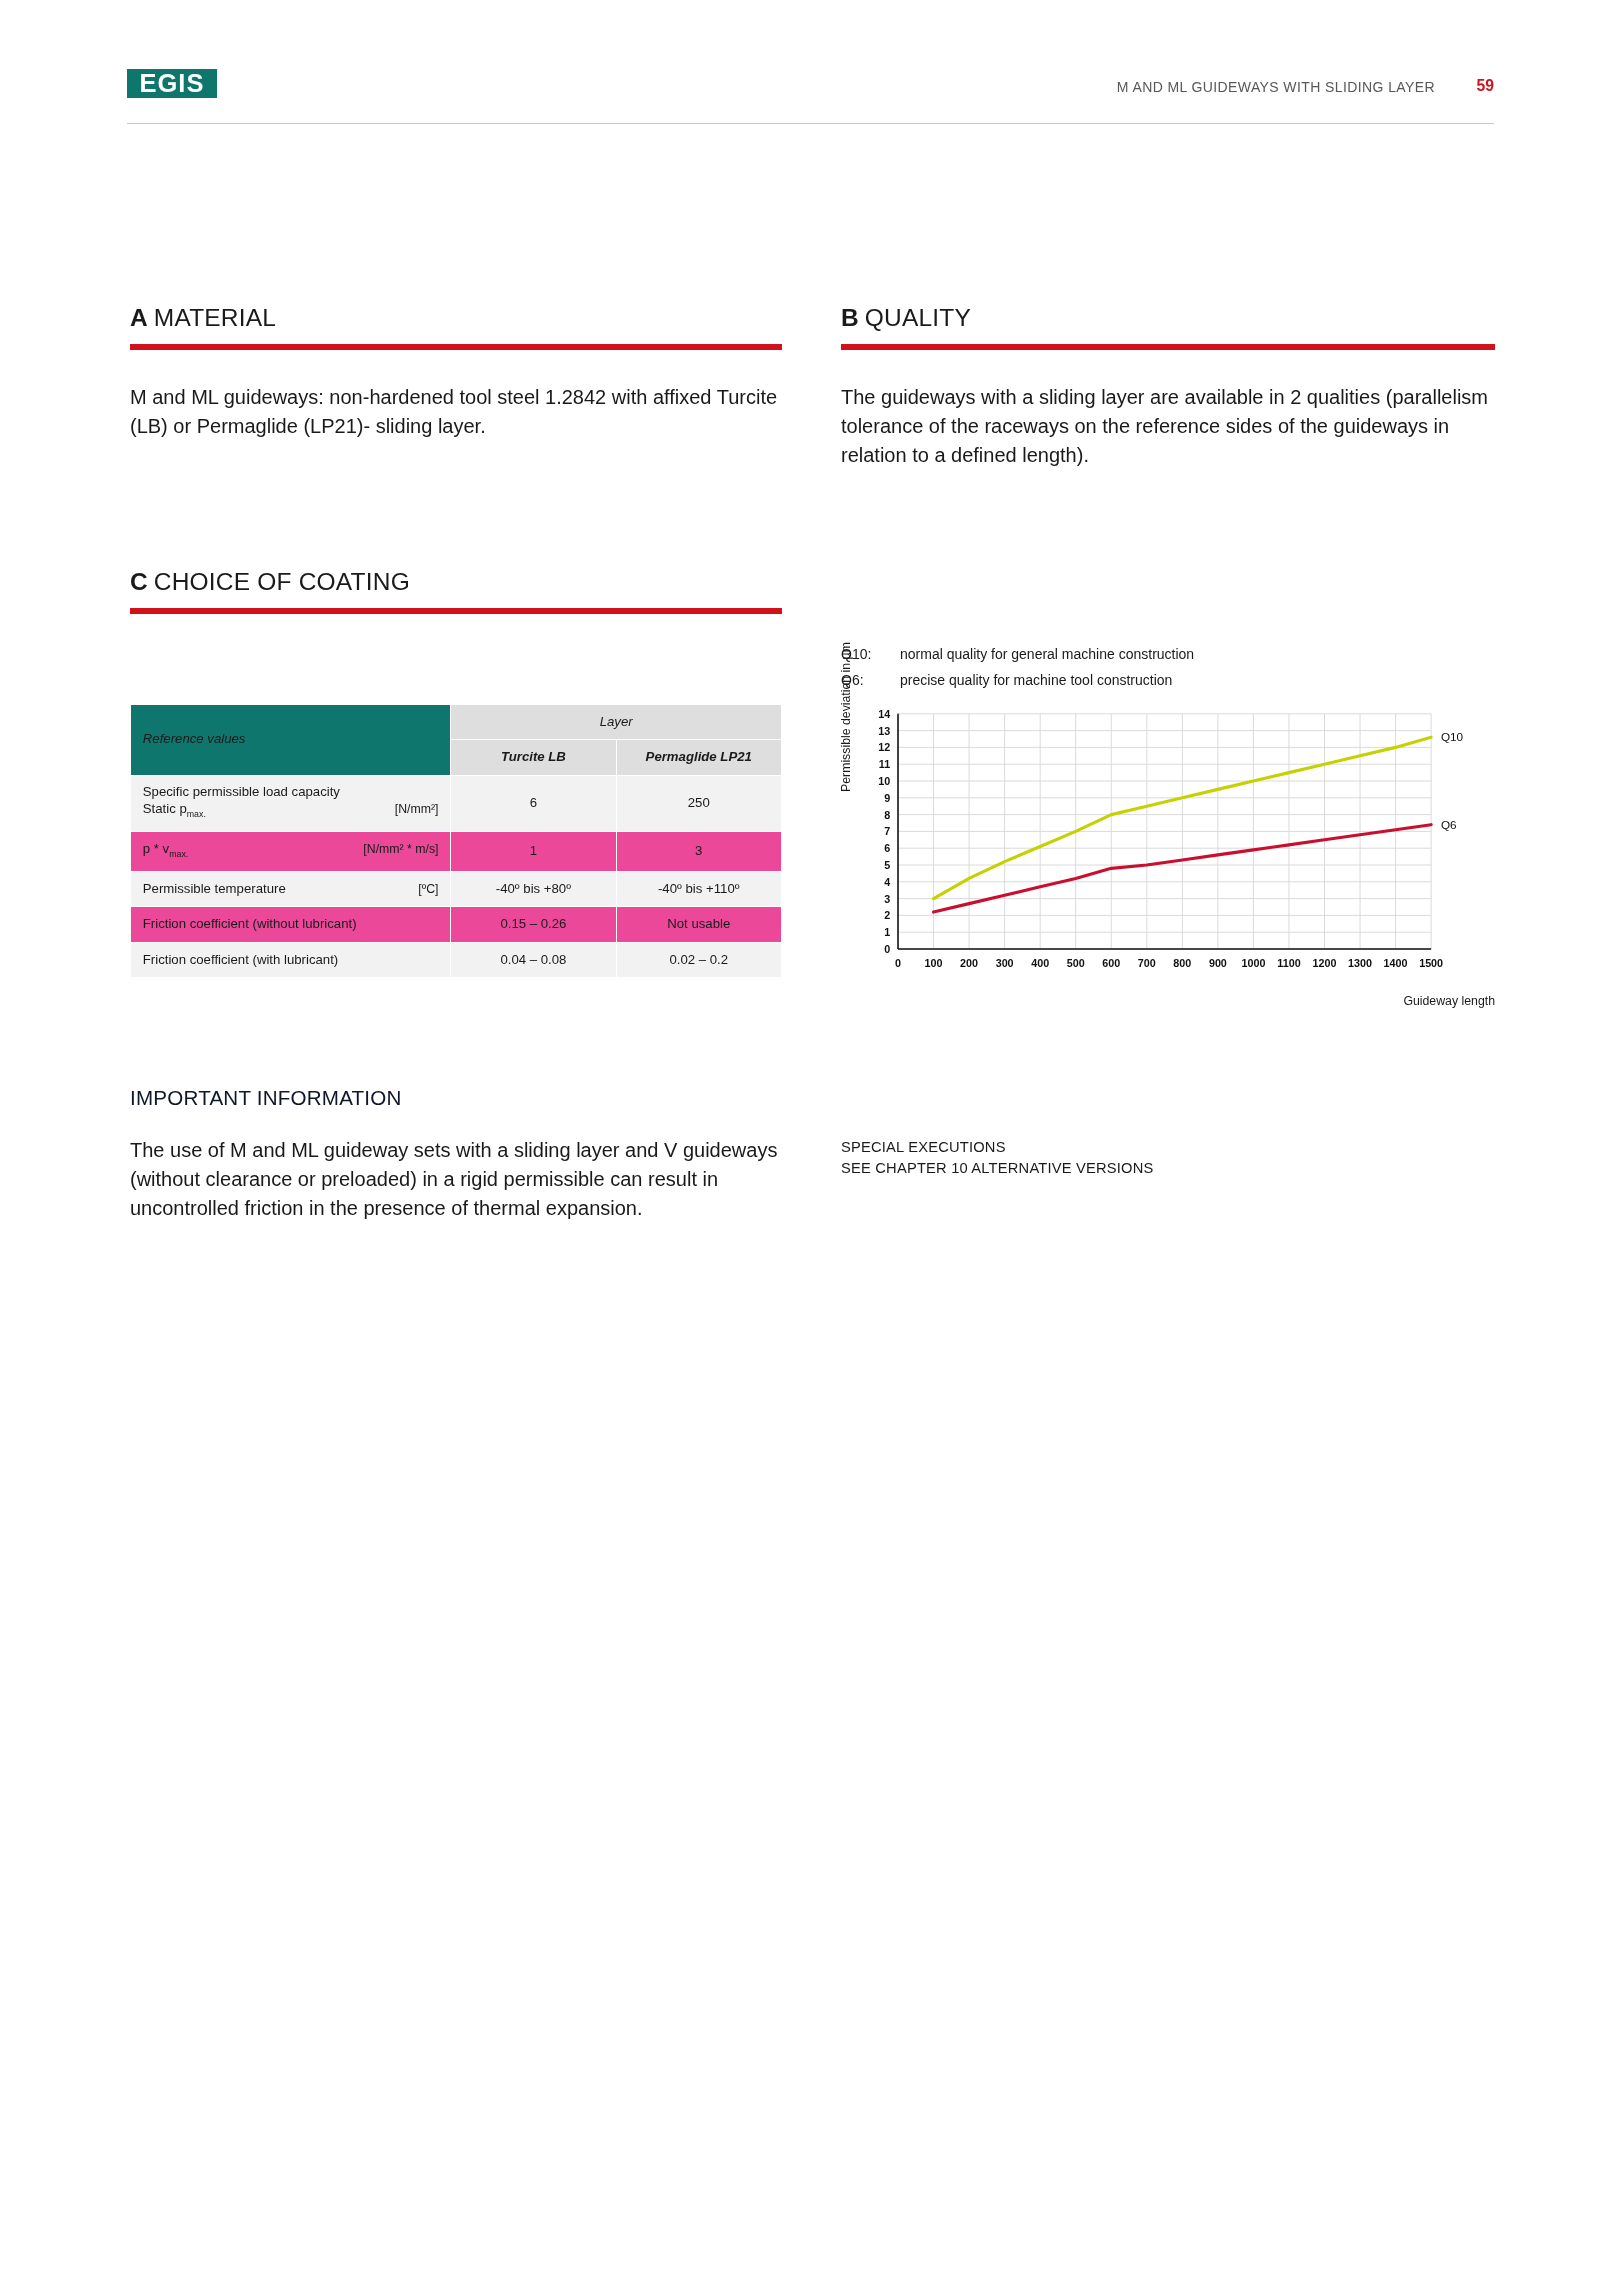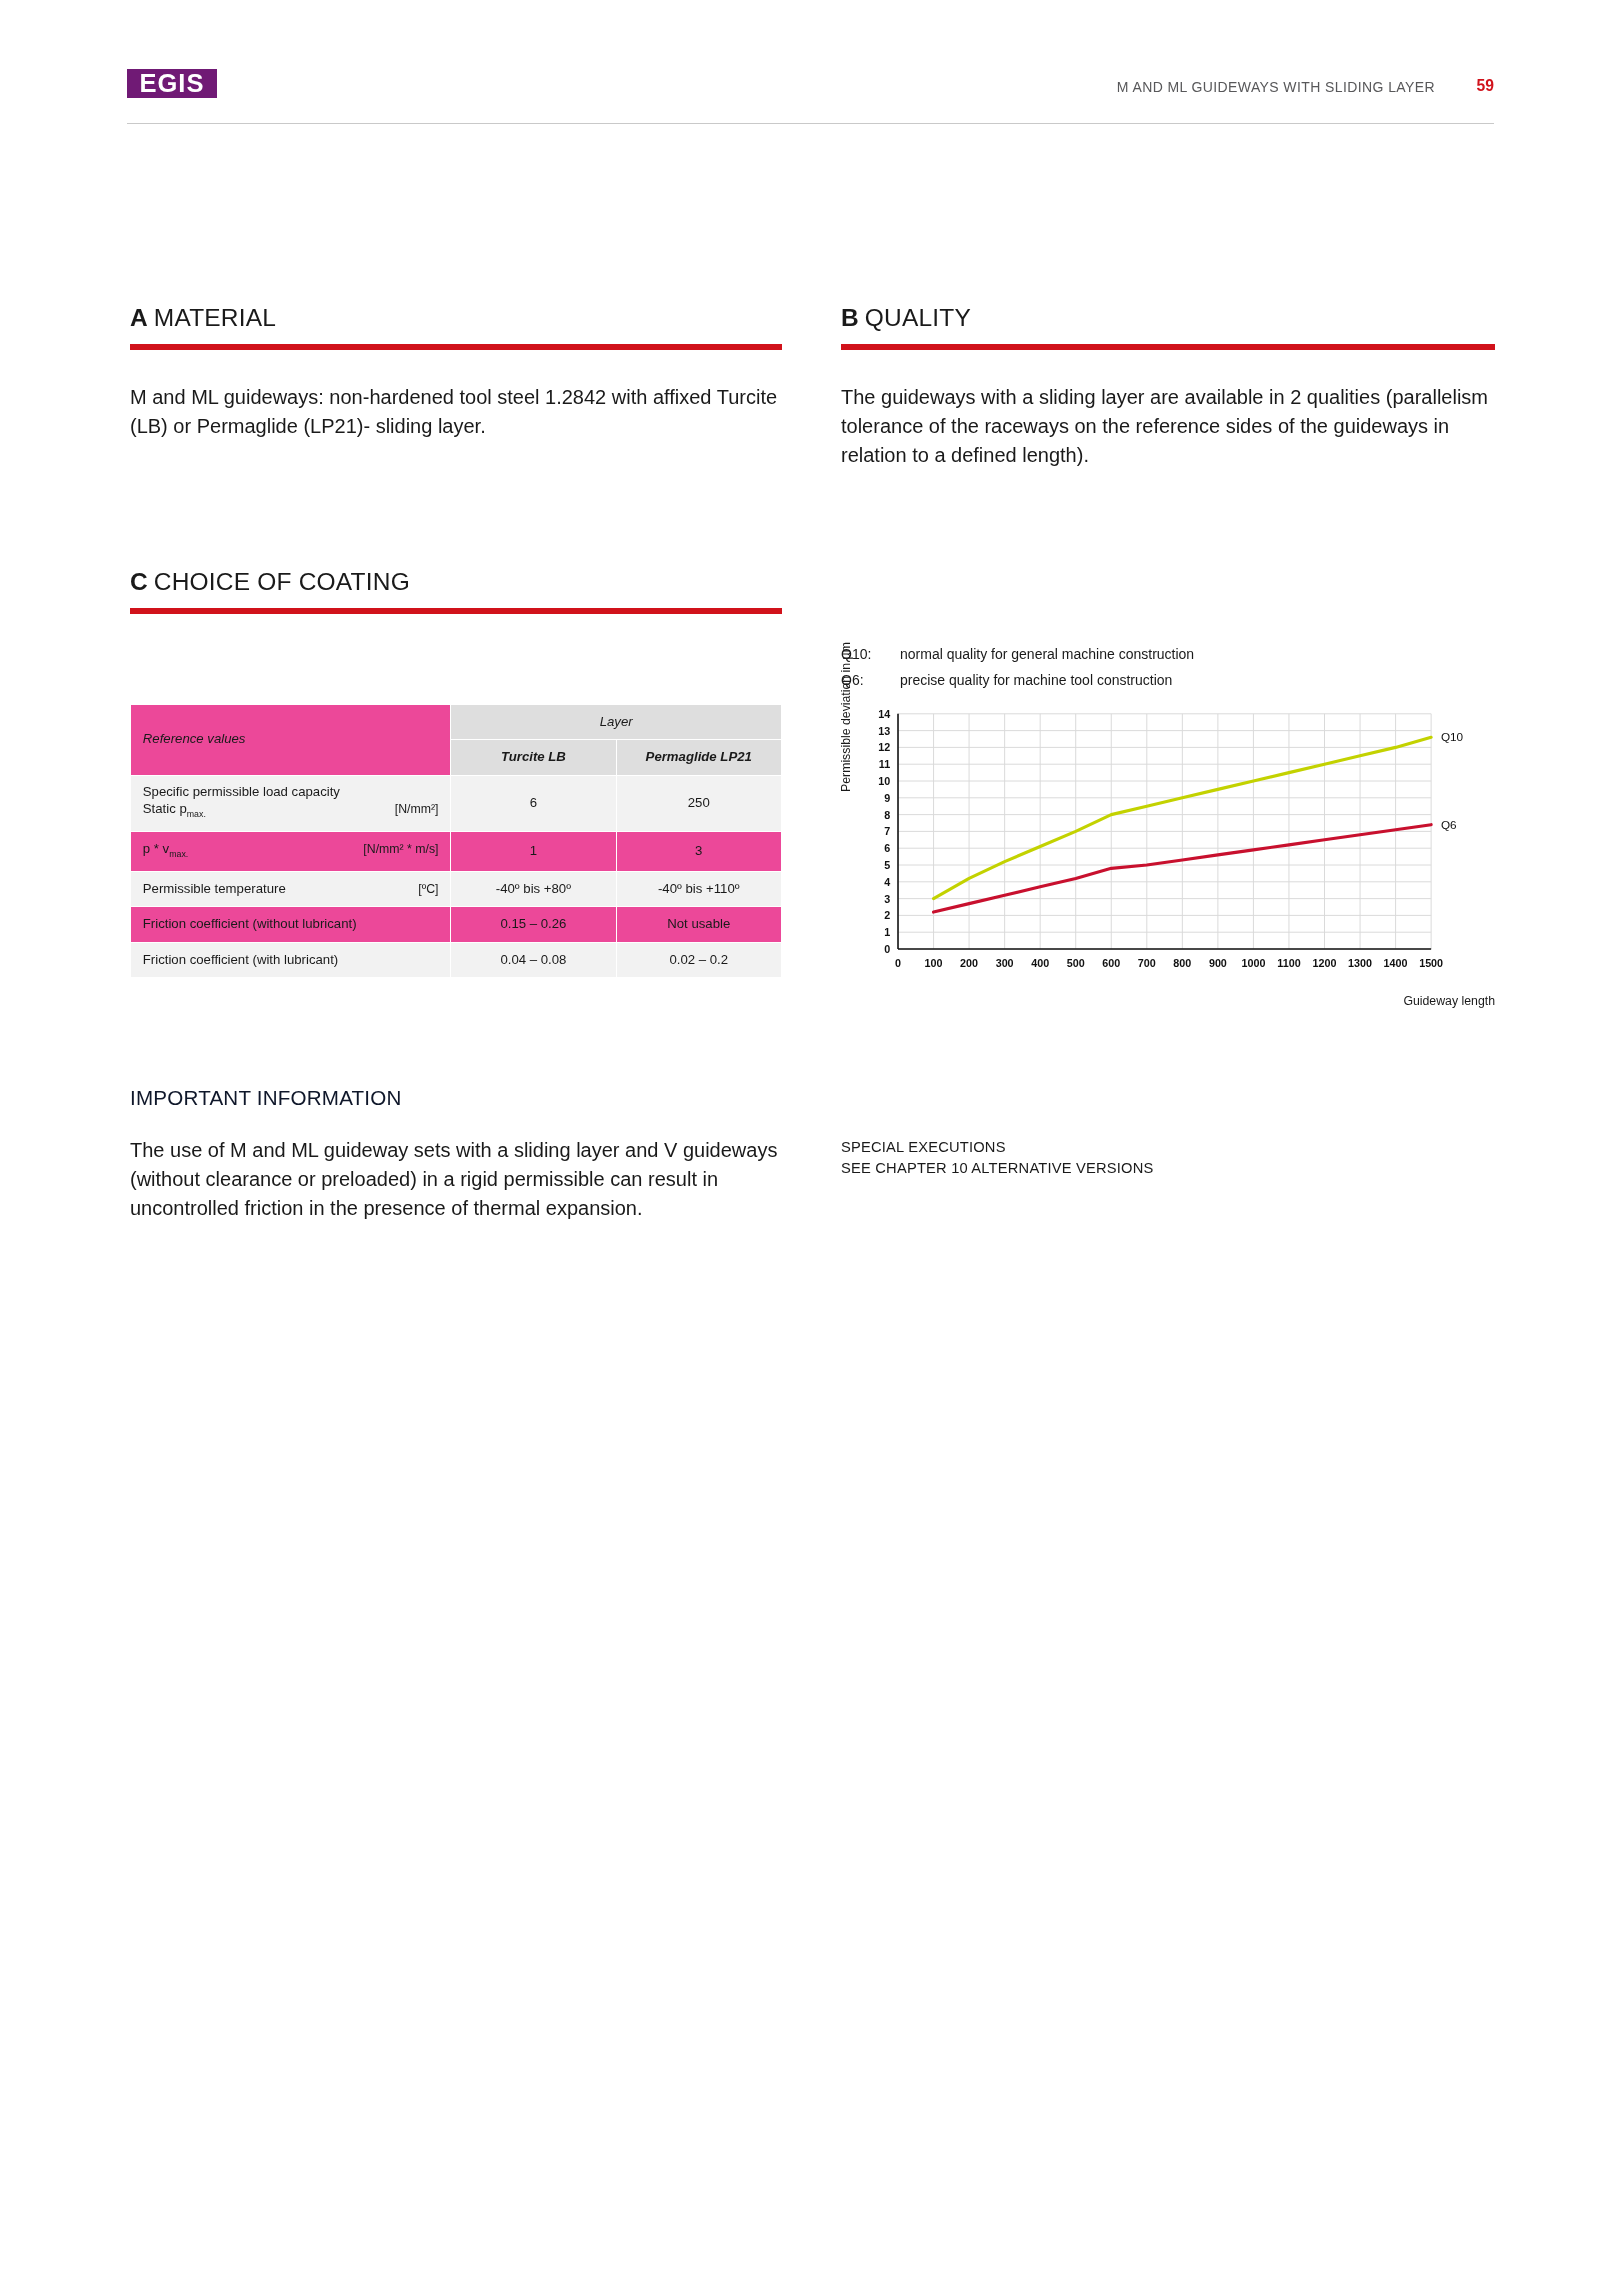--- a/index.html
+++ b/index.html
@@ -36,7 +36,7 @@
     top: 0;
     width: 90px;
     height: 29px;
-    background: #701a75;
+    background: #0f766e;
     color: #ffffff;
     font-weight: bold;
     font-size: 25.5px;

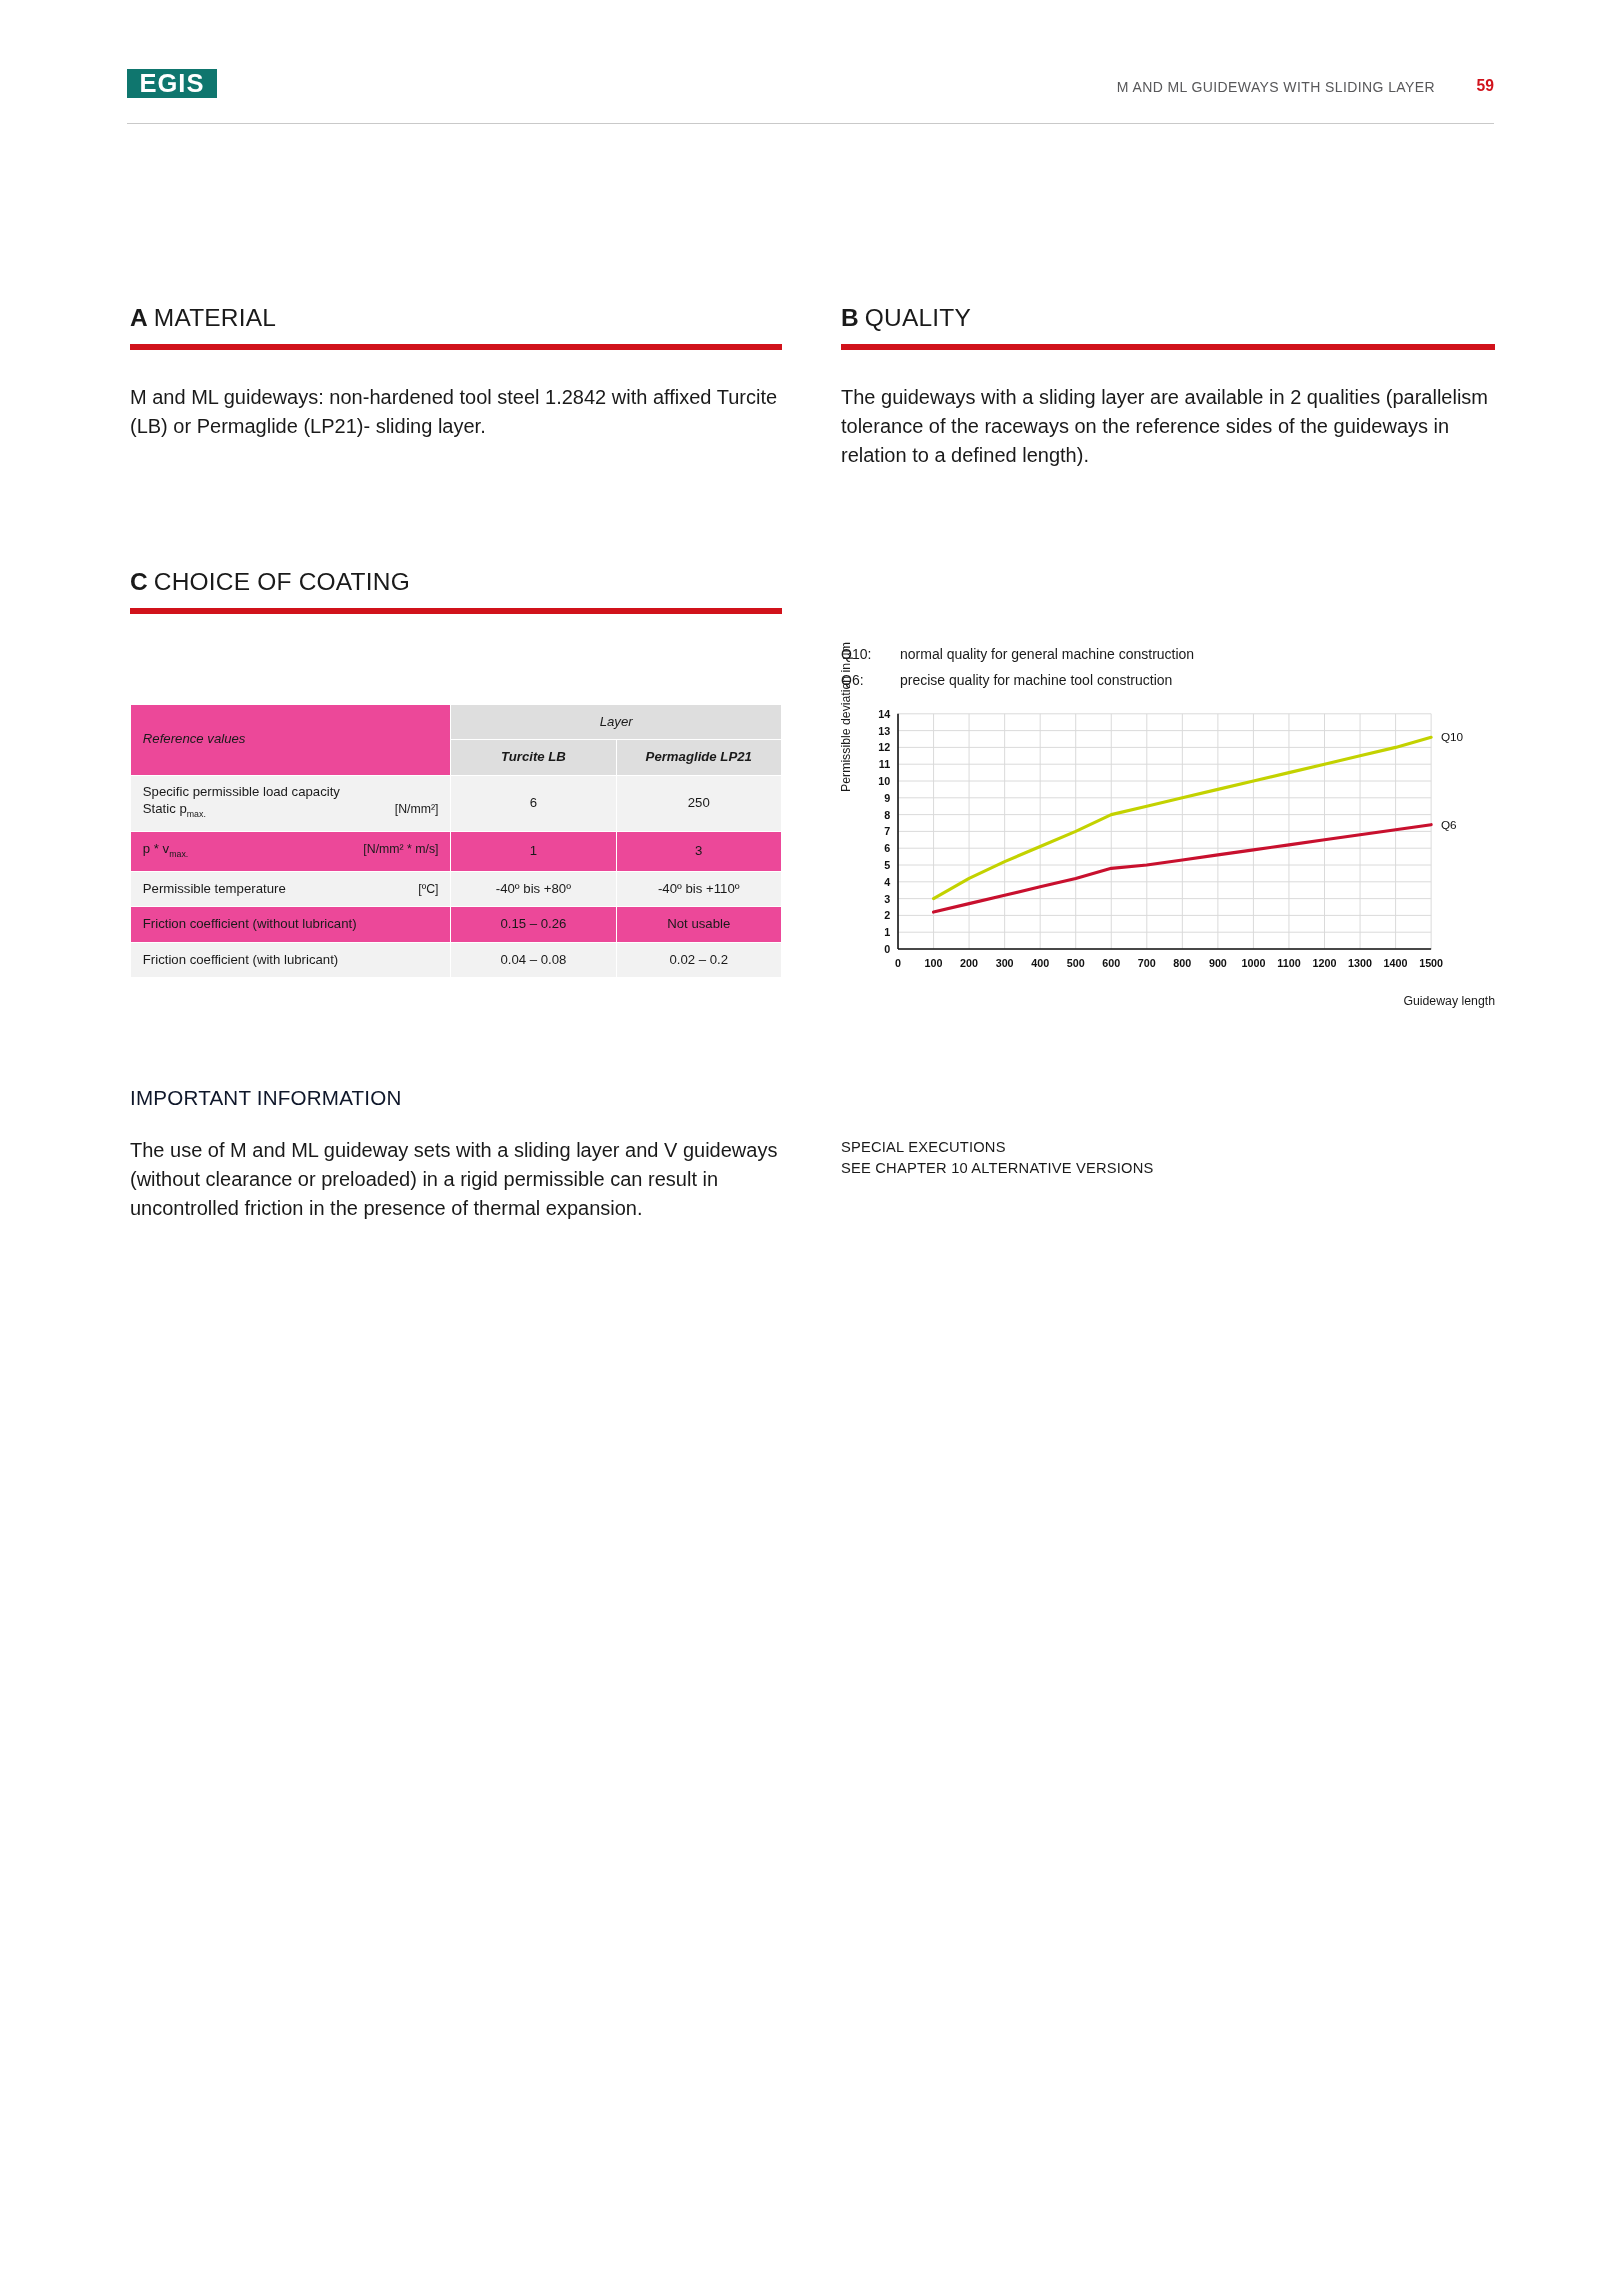--- a/index.html
+++ b/index.html
@@ -264,7 +264,7 @@
   <table class="coating-table">
     <tbody>
         <tr>
-      <td class="hdr-grey" rowspan="2" style="width:321px;background:#ec4899;">
+      <td class="hdr-grey" rowspan="2" style="width:321px;background:#0f766e;">
         <div class="cell c-left">Reference values</div>
       </td>
       <td class="hdr-grey c-center" colspan="2">

